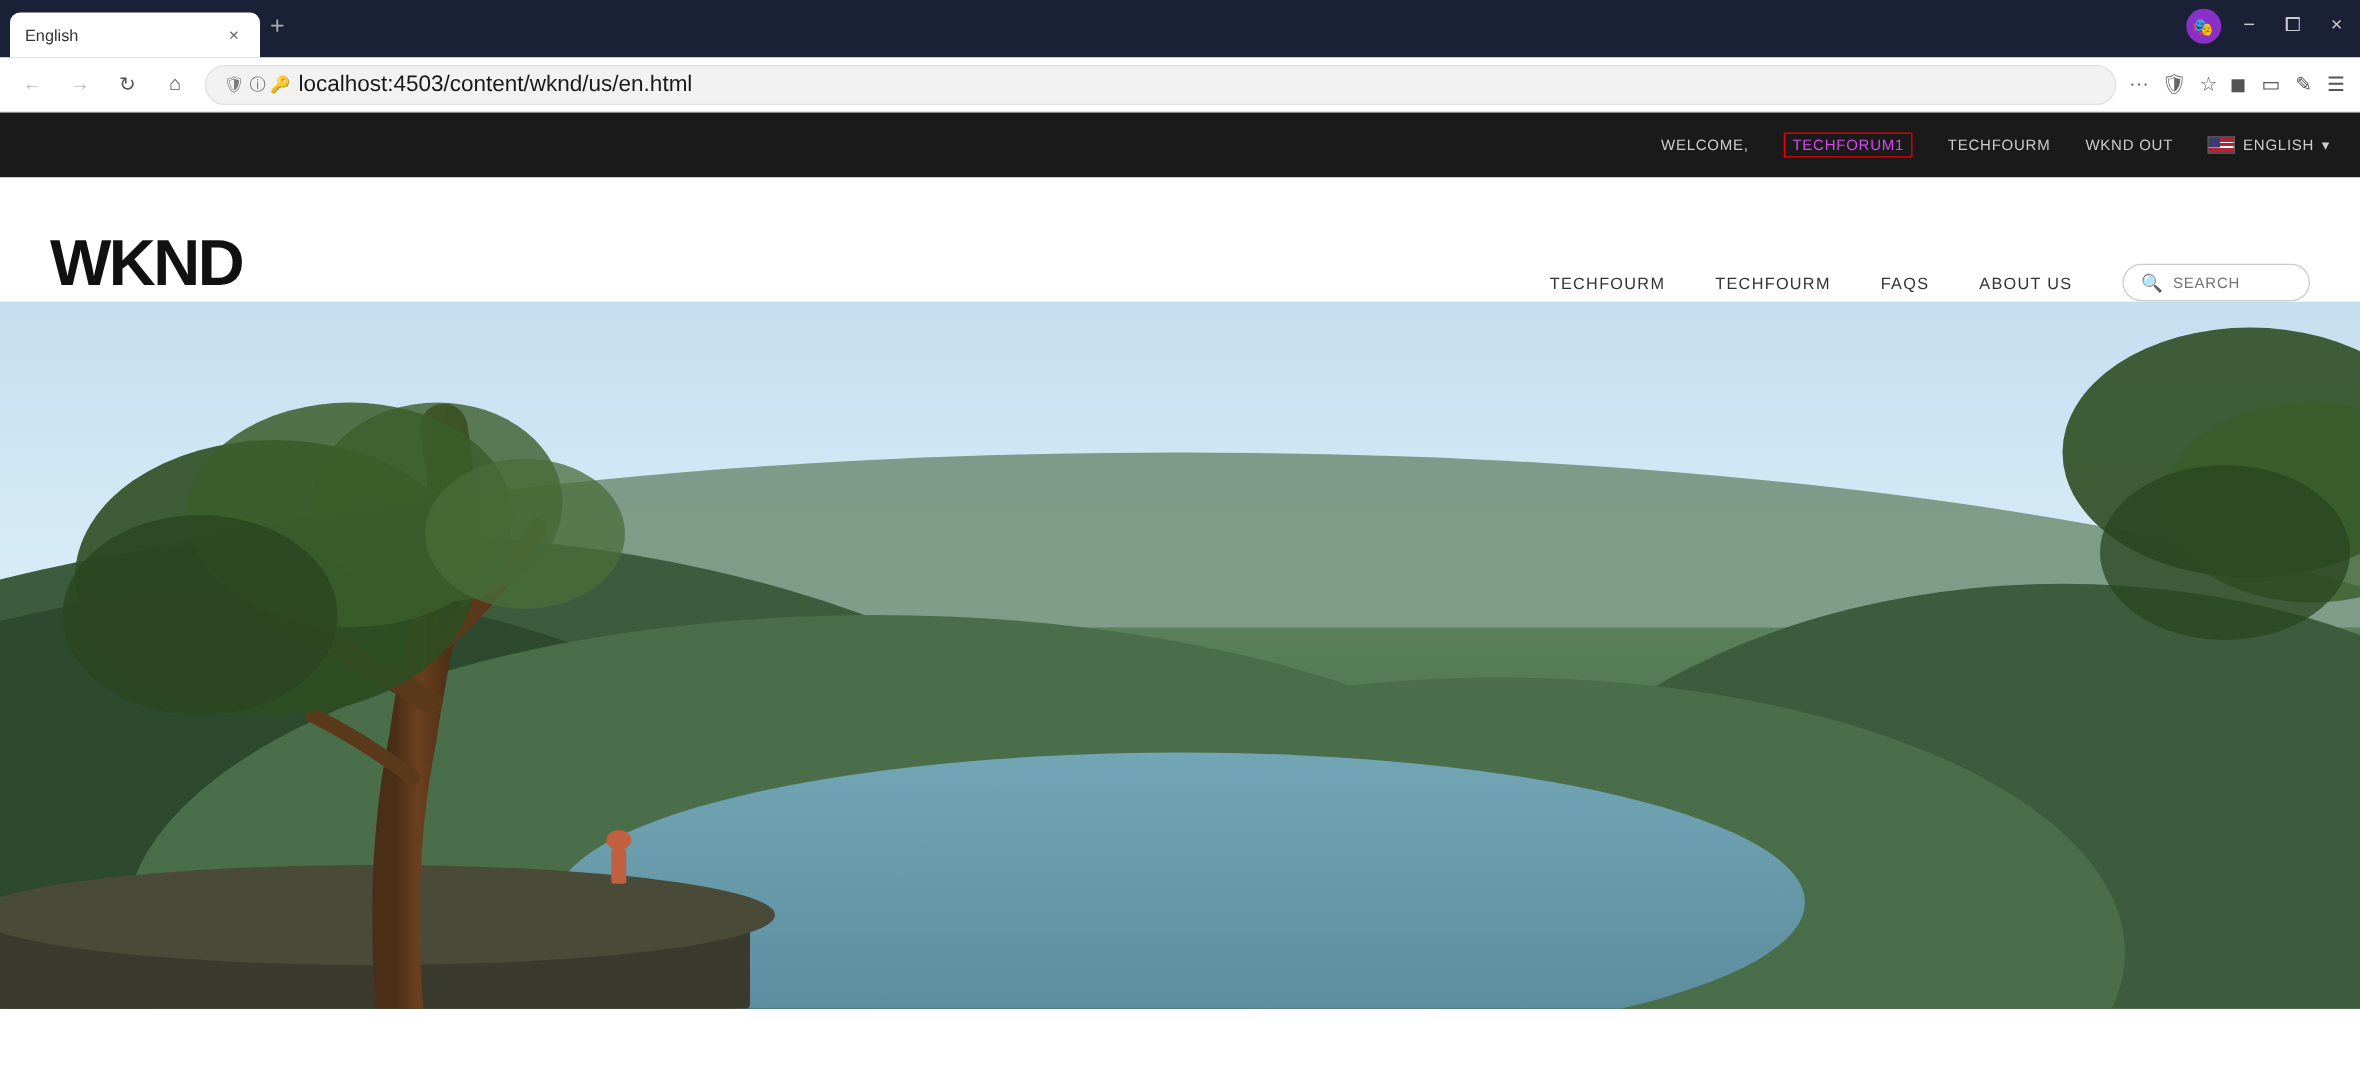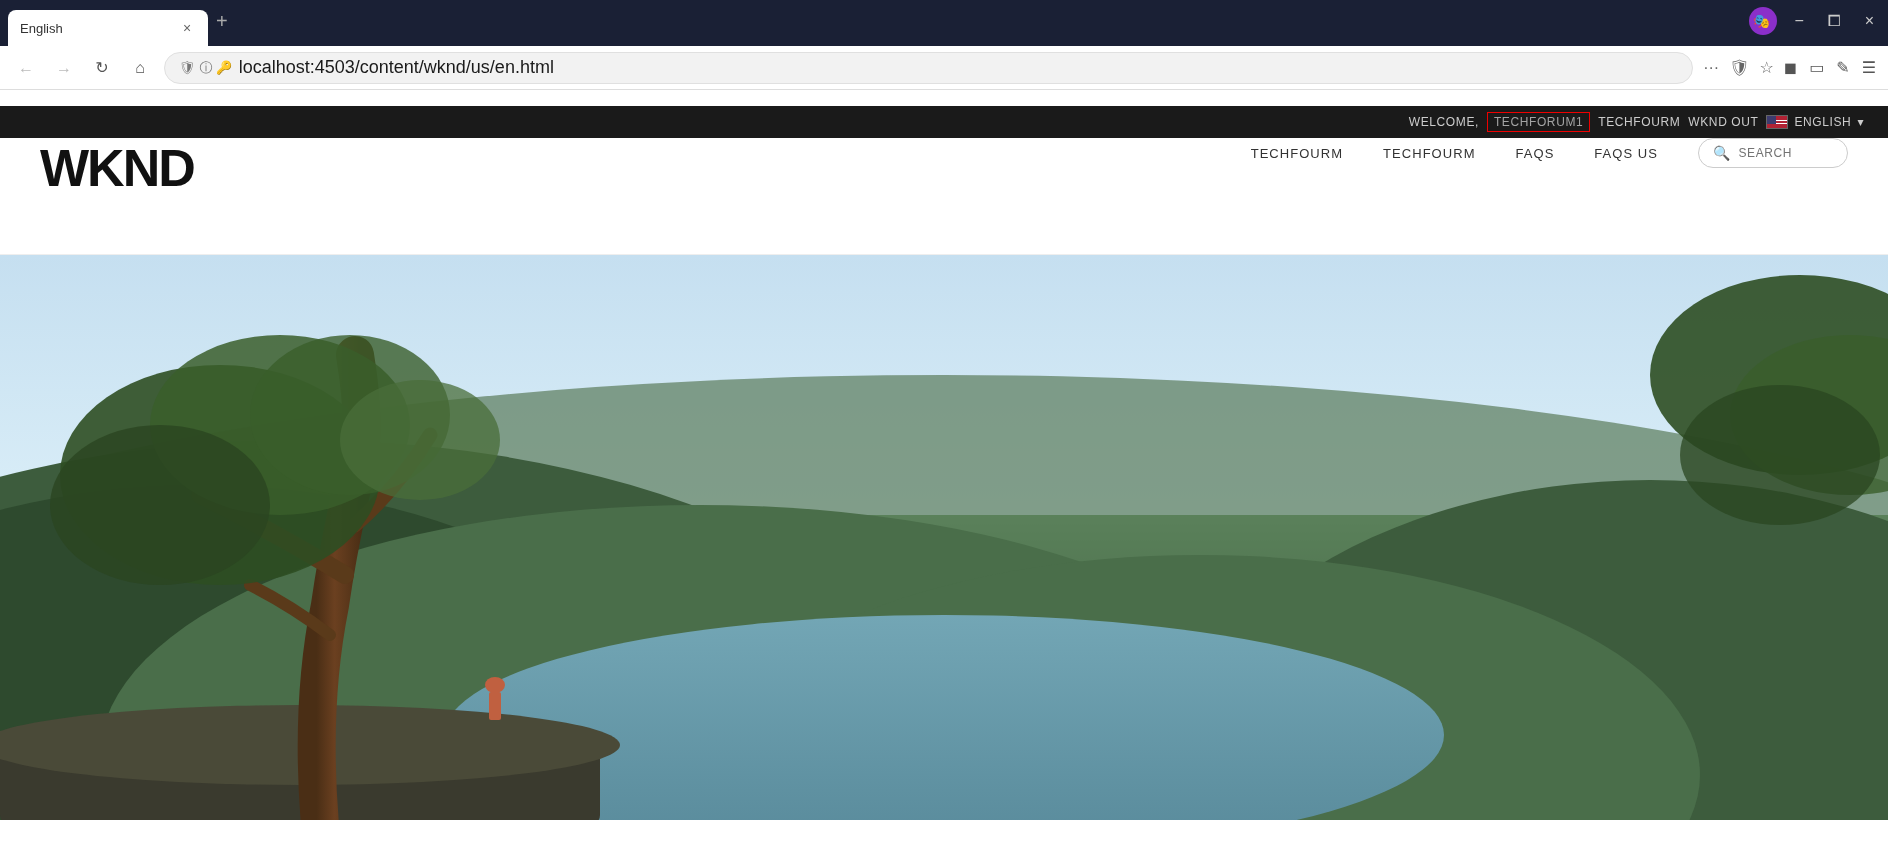--- a/index.html
+++ b/index.html
@@ -150,13 +150,12 @@
     
     .site-topbar {
       background: #1a1a1a;
-      height: 32px;
+      height: 52px;
       display: flex;
       align-items: center;
       justify-content: flex-end;
       padding: 0 24px;
-      gap: 8px;
-      margin-top: 16px;
+      gap: 28px;
     }
 
     .site-topbar-text {

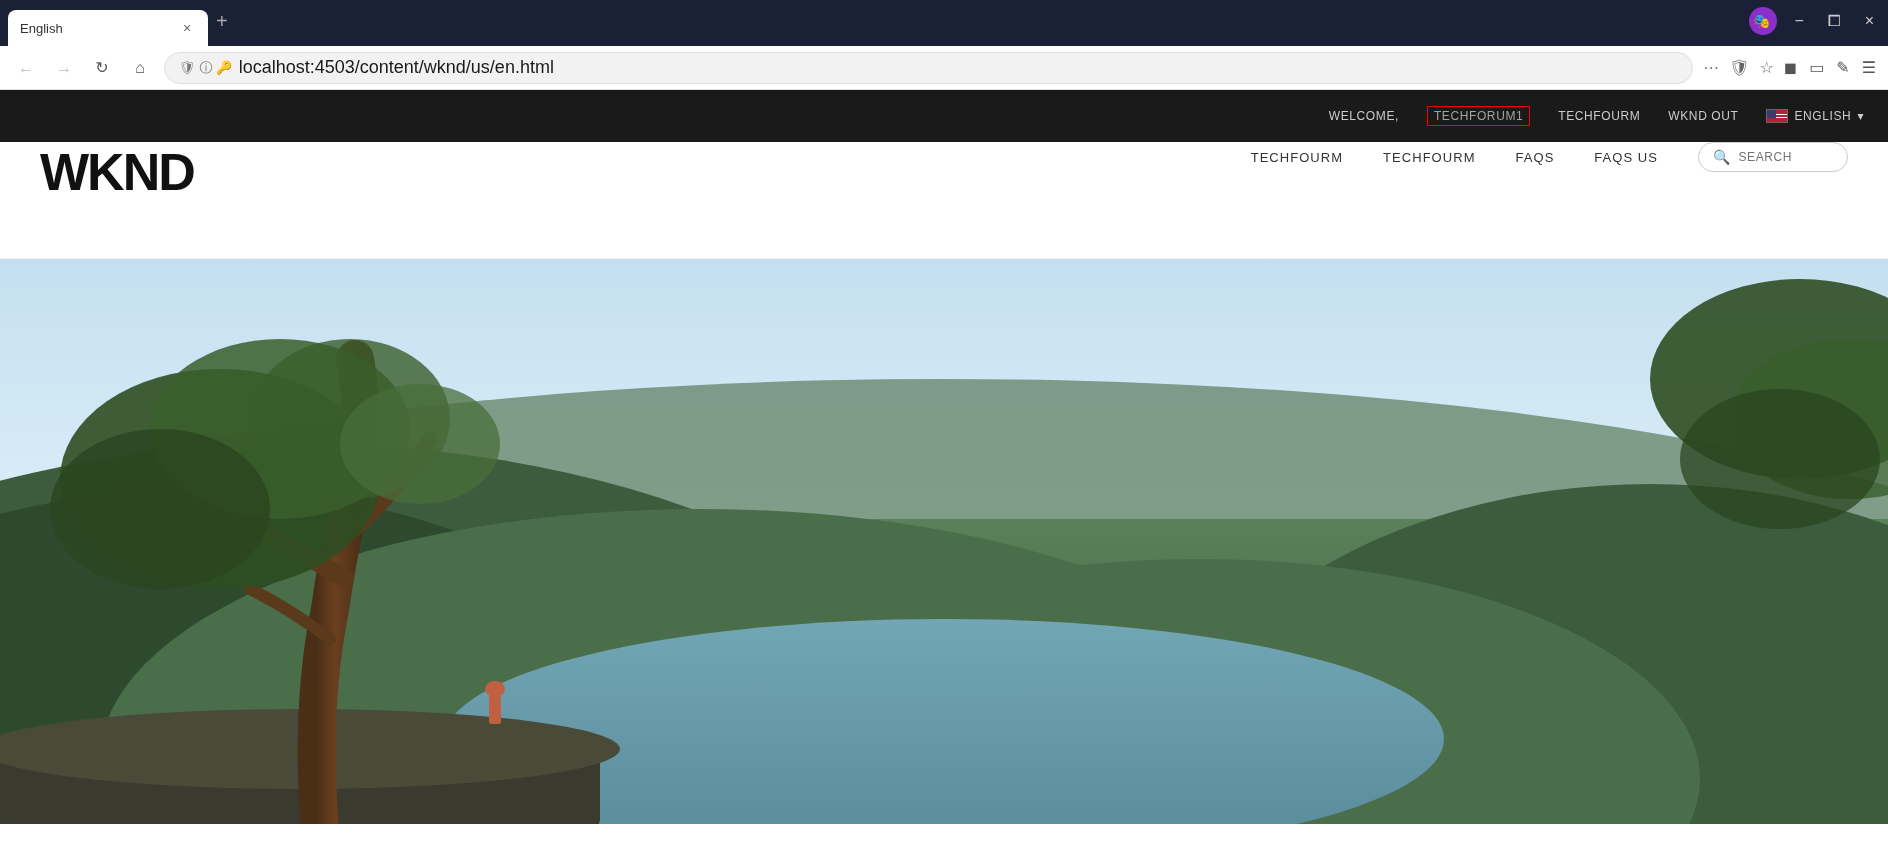--- a/index.html
+++ b/index.html
@@ -166,7 +166,7 @@
     }
 
     .site-topbar-text.highlighted {
-      color: #a3a3a3;
+      color: #d946ef;
       border: 1.5px solid #e00;
       padding: 2px 6px;
     }

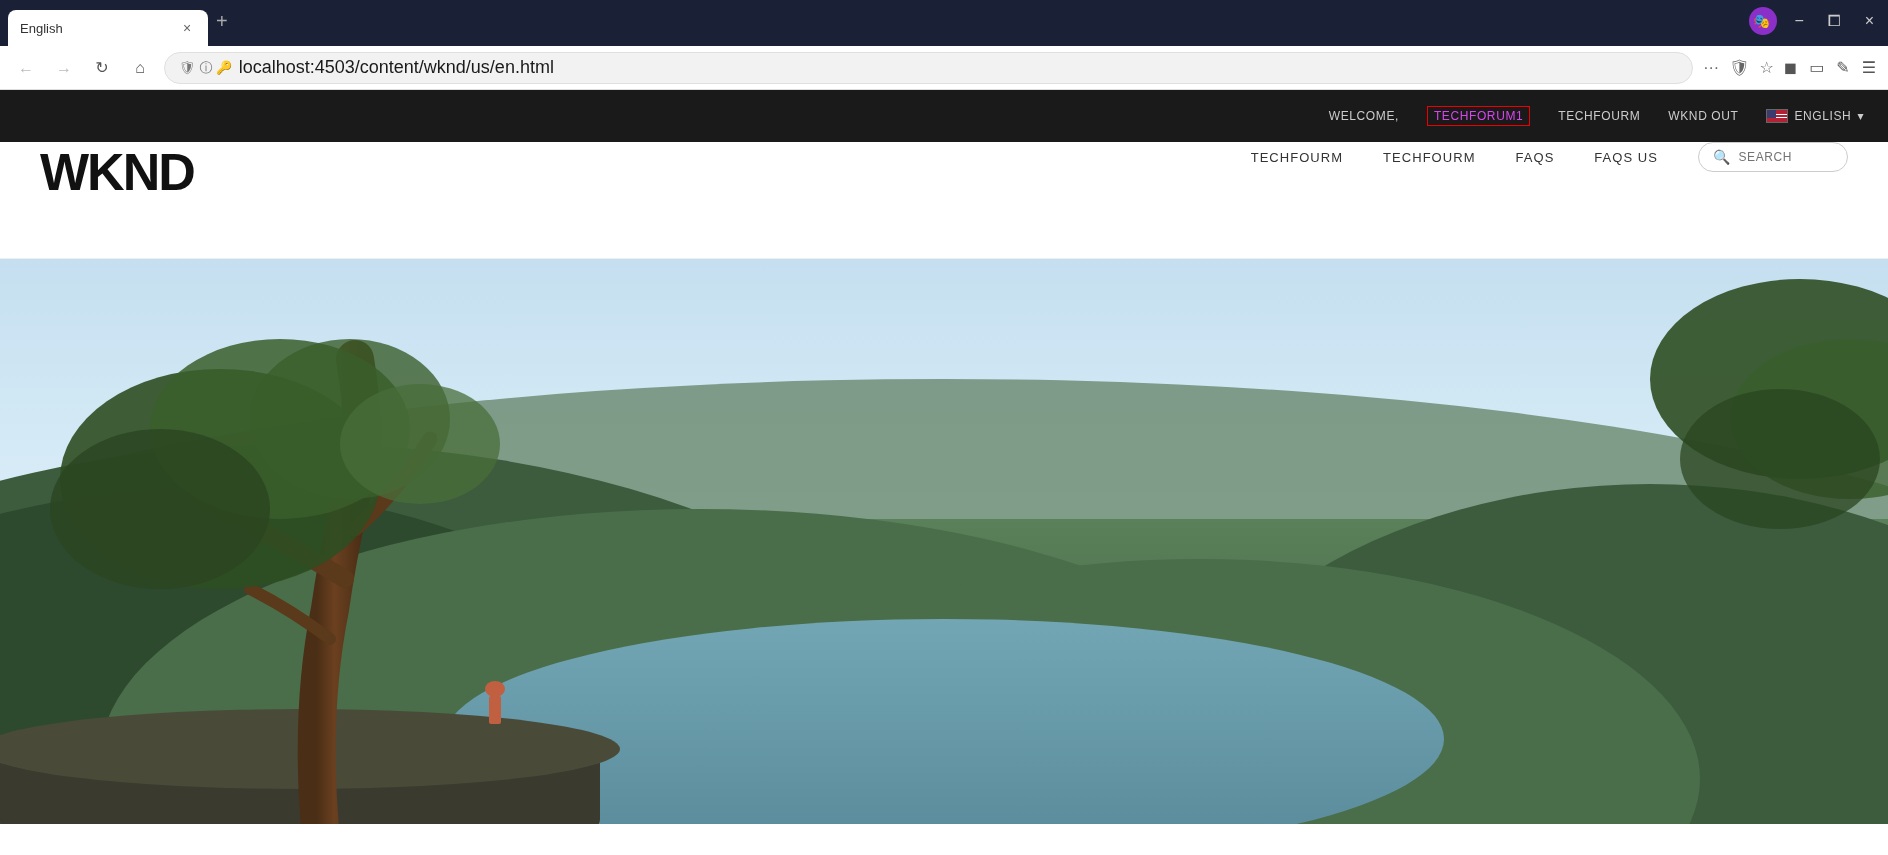--- a/index.html
+++ b/index.html
@@ -209,9 +209,9 @@
     
     .site-header {
       background: #fff;
-      height: 117px;
-      display: flex;
-      align-items: flex-start;
+      height: 100px;
+      display: flex;
+      align-items: flex-end;
       padding: 0 40px;
       border-bottom: 1px solid #eee;
     }

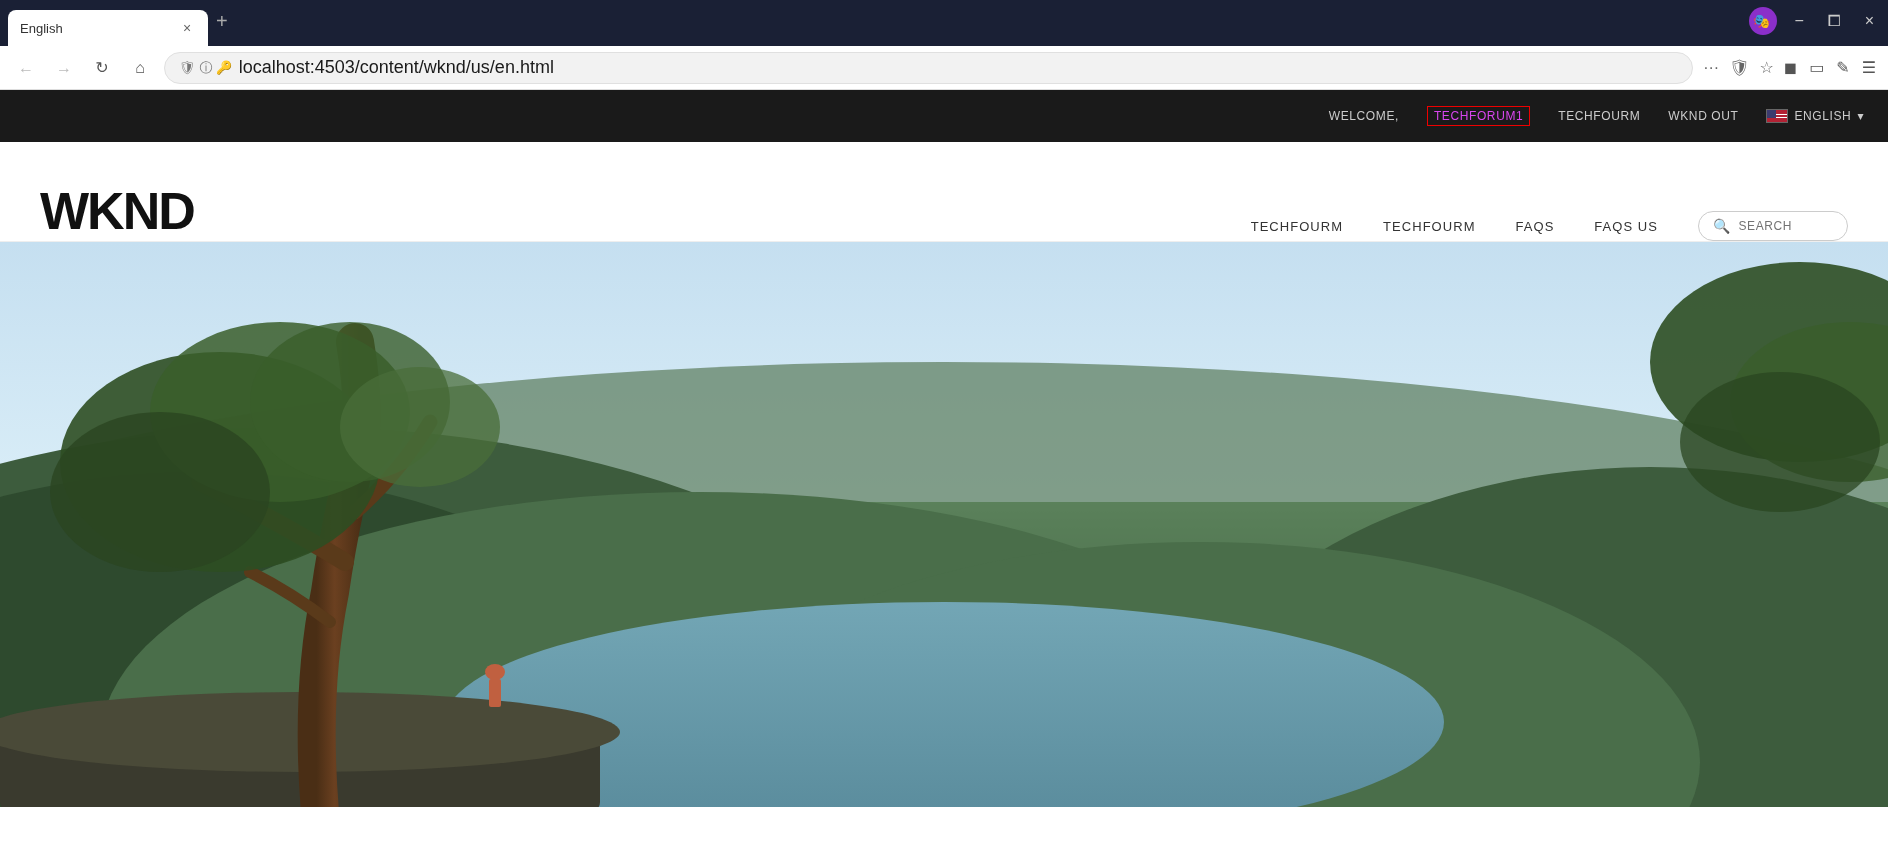--- a/index.html
+++ b/index.html
@@ -378,7 +378,7 @@
       <a class="nav-link">TECHFOURM</a>
       <a class="nav-link">TECHFOURM</a>
       <a class="nav-link">FAQS</a>
-      <a class="nav-link">FAQS US</a>
+      <a class="nav-link">ABOUT US</a>
 
       <div class="search-box">
         <span class="search-icon-sm">🔍</span>

